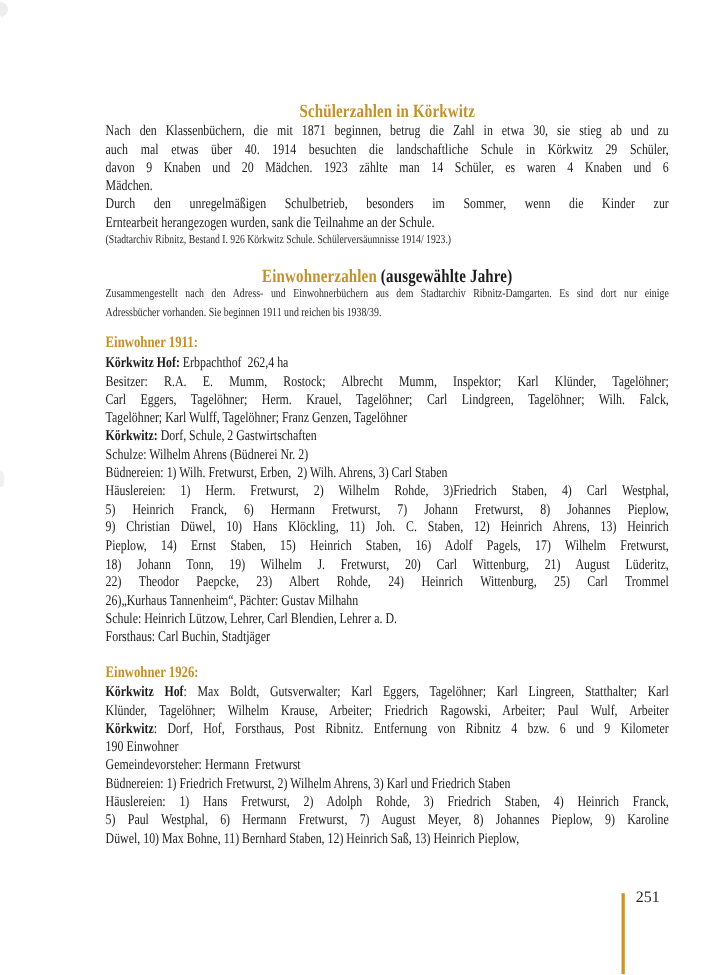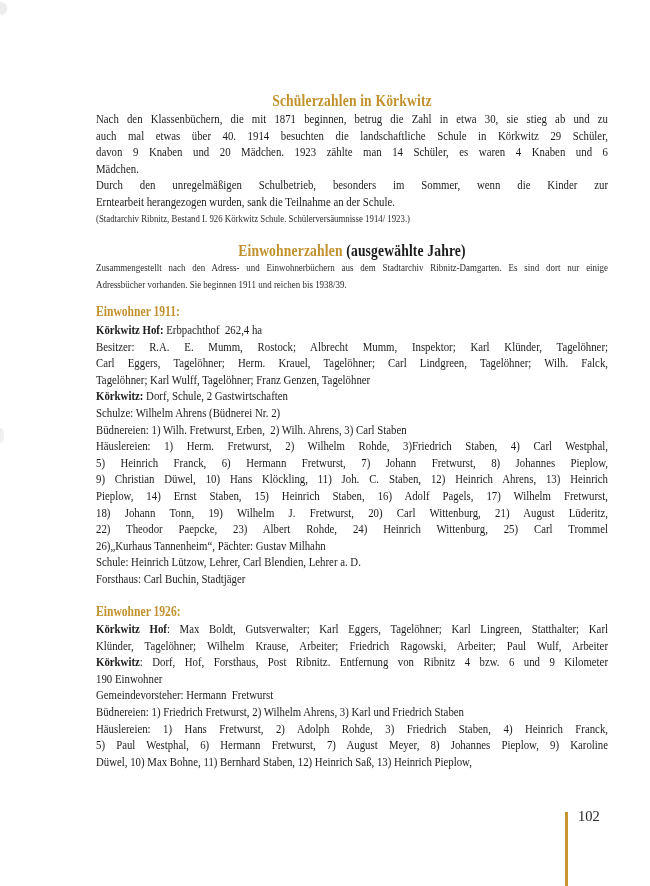--- a/index.html
+++ b/index.html
@@ -101,7 +101,7 @@
   </div>
 
   <div class="pagebar"></div>
-  <div class="pagenum">102</div>
+  <div class="pagenum">251</div>
 </div>
 
 </body></html>

